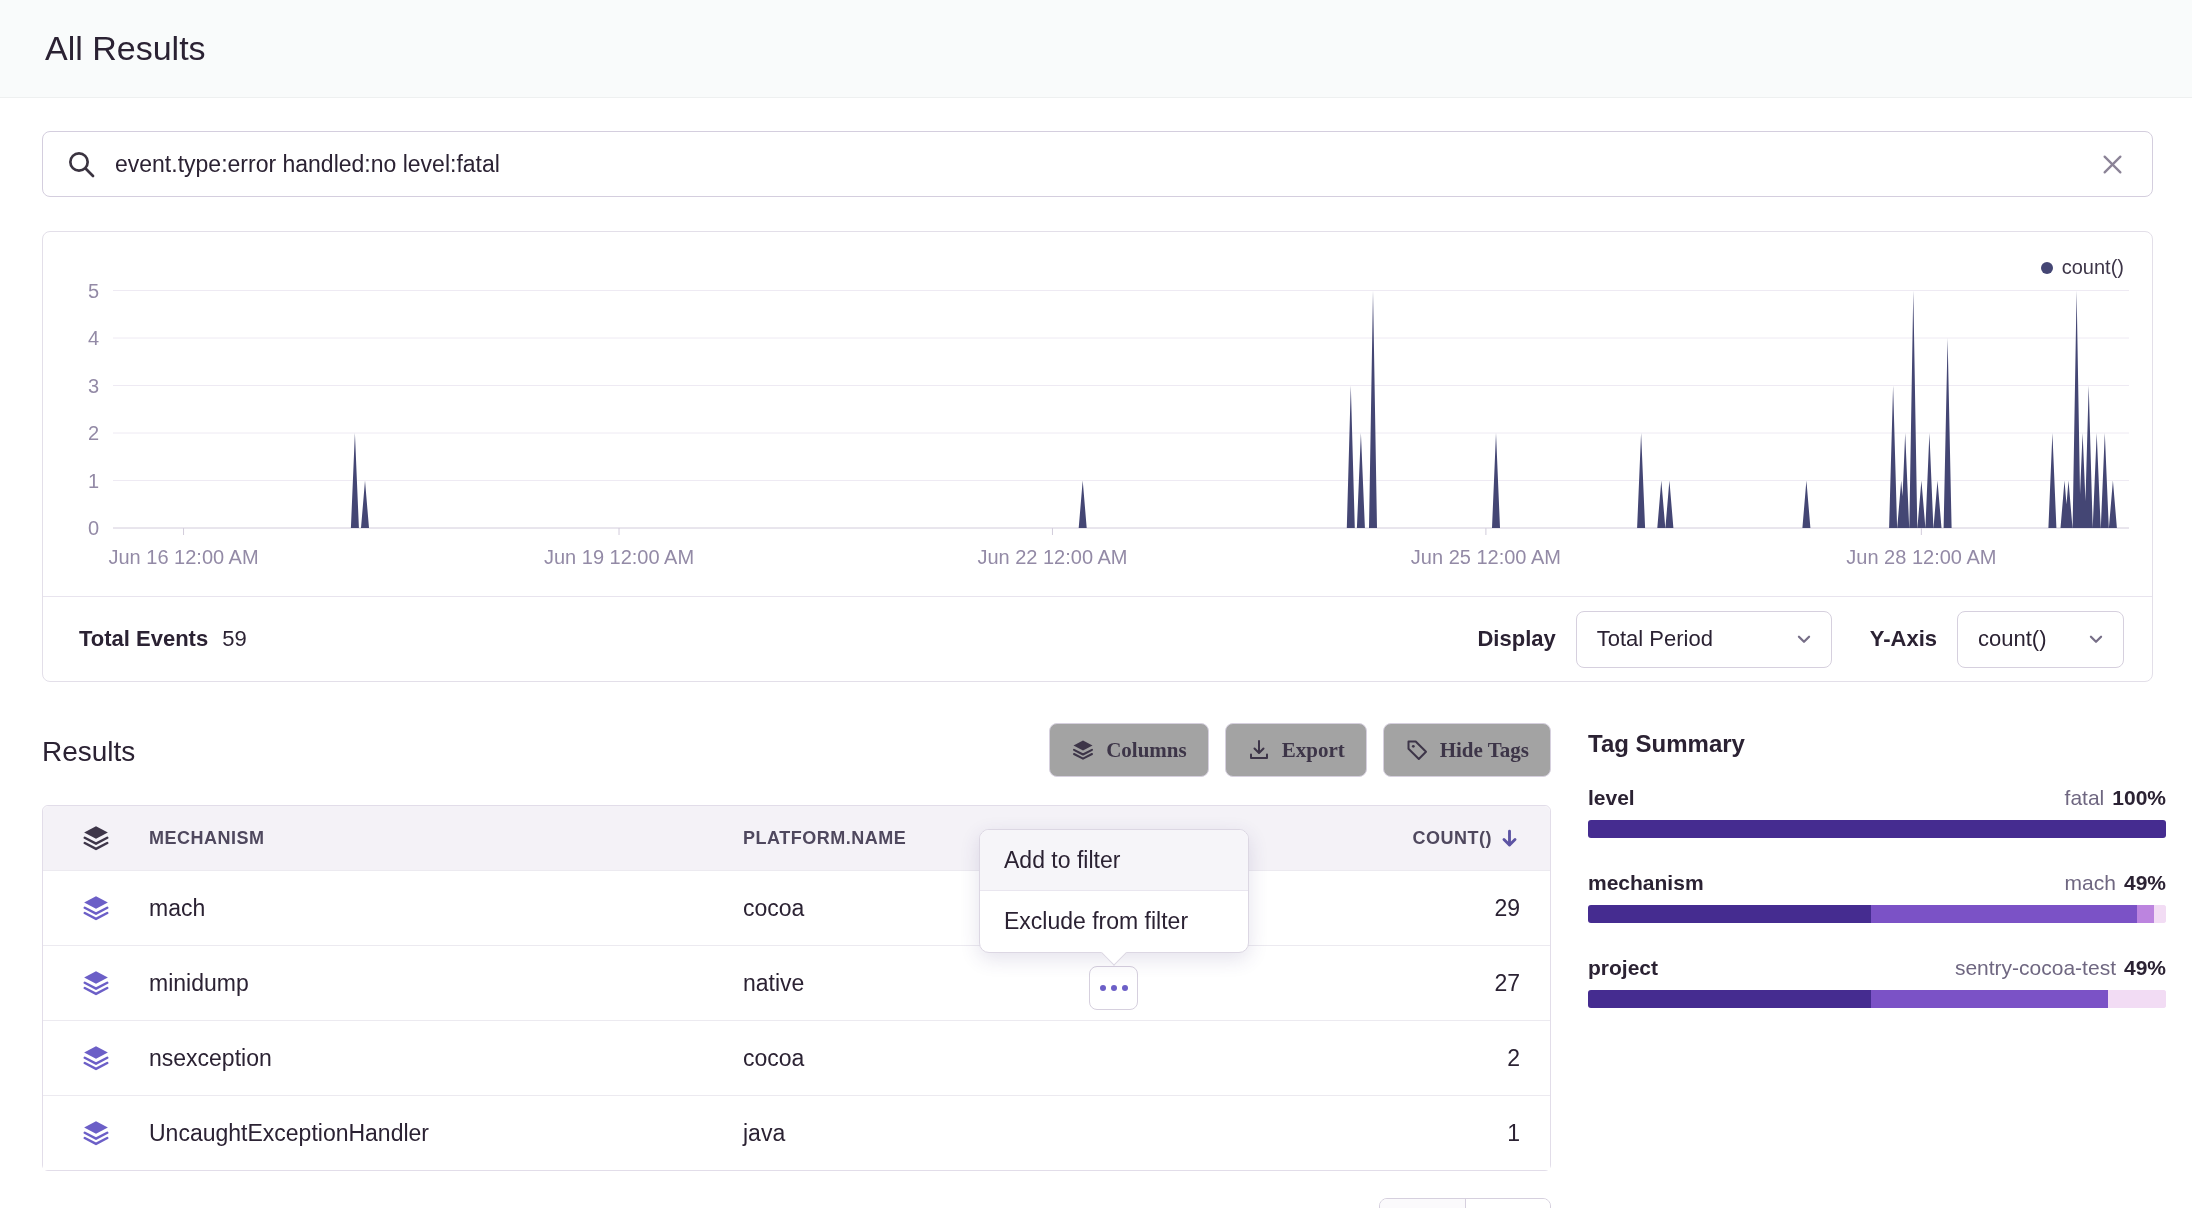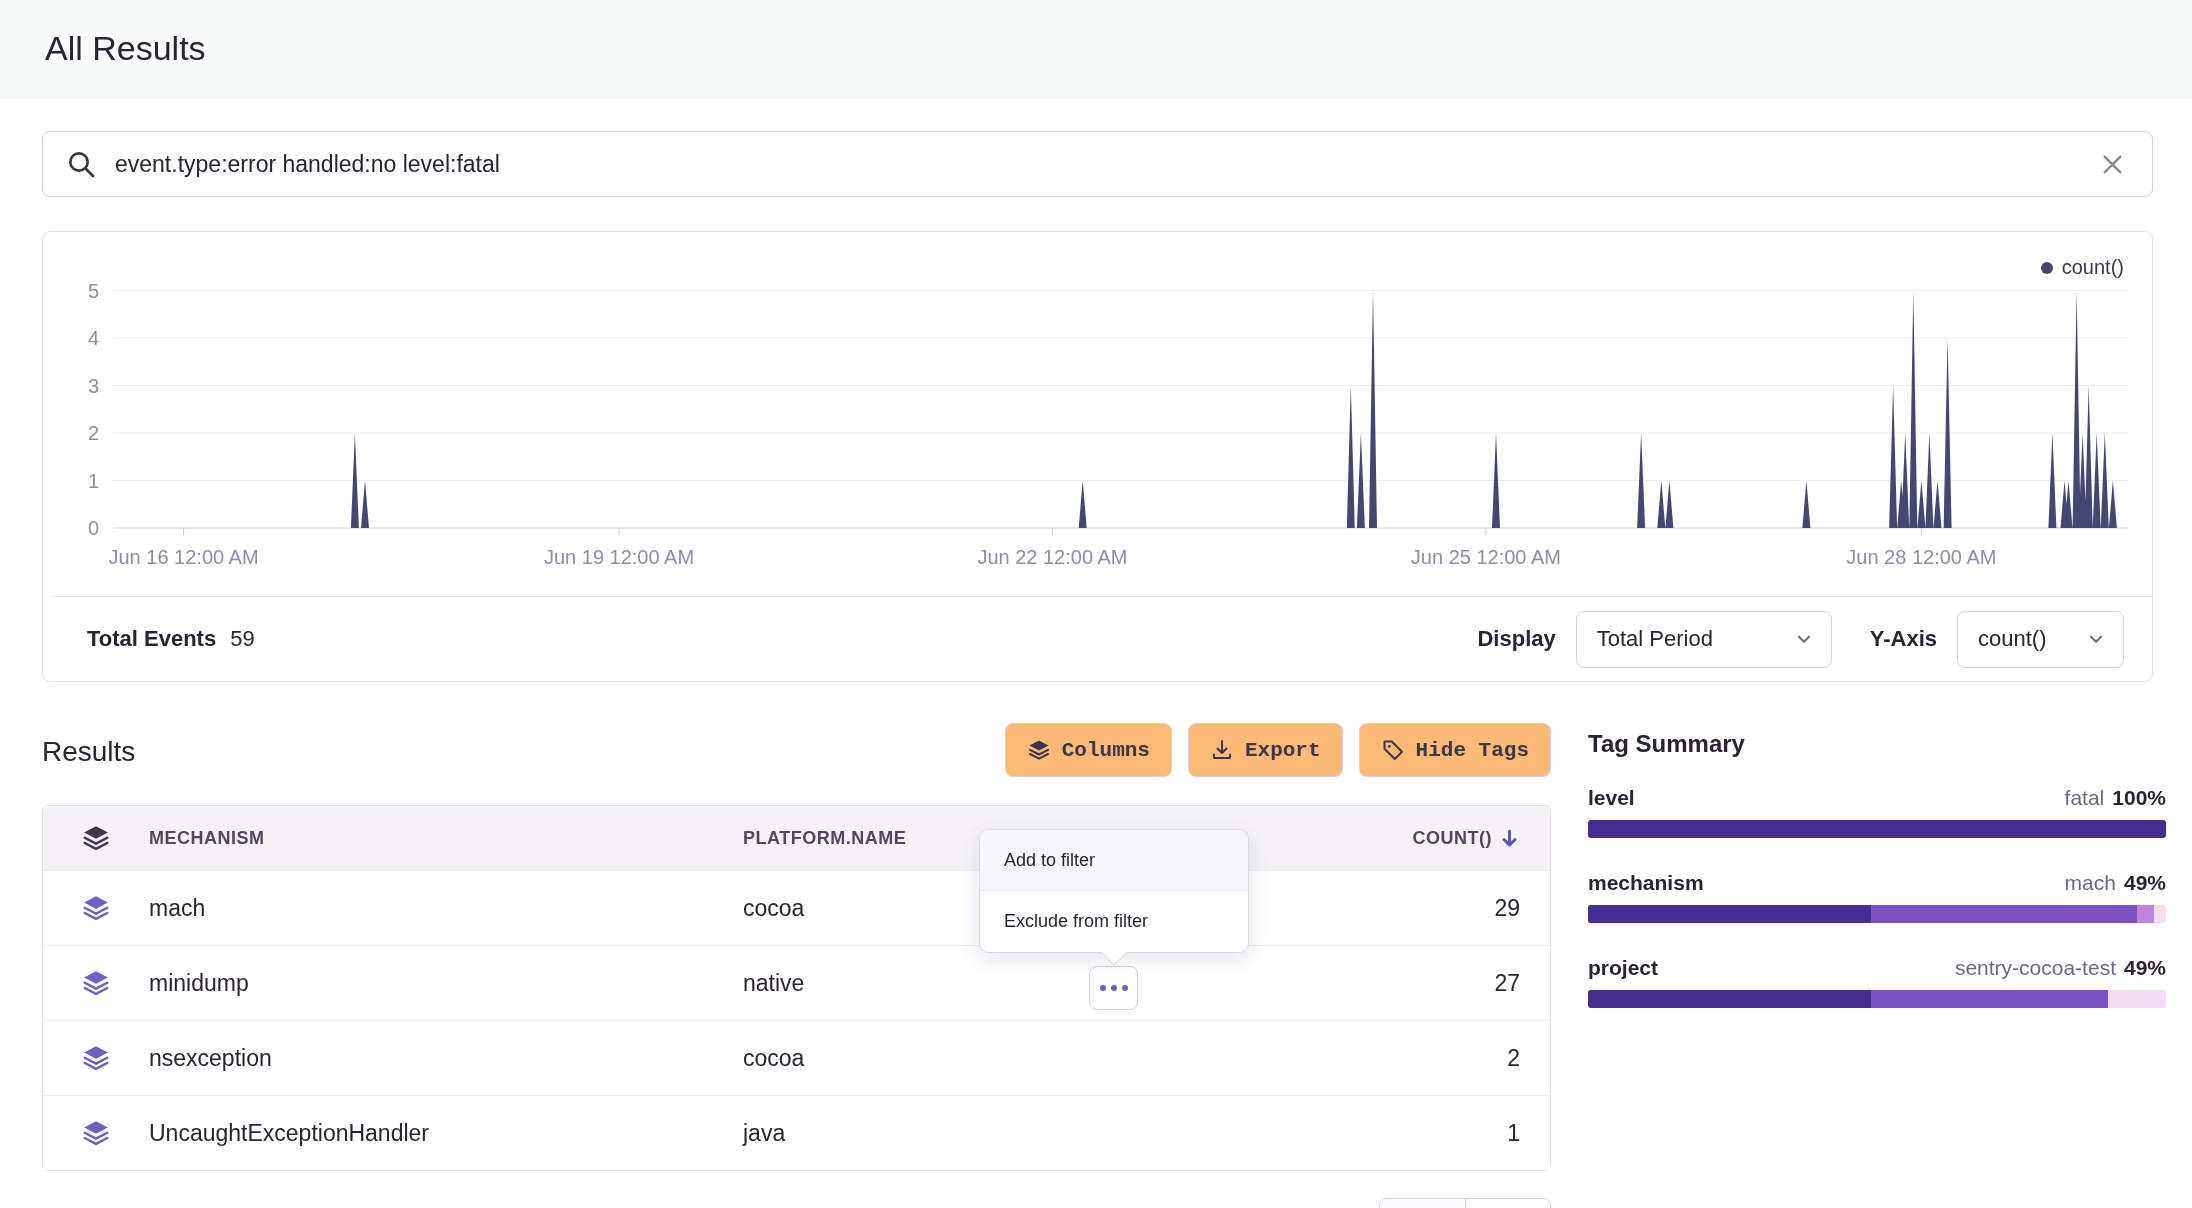--- a/index.html
+++ b/index.html
@@ -45,7 +45,7 @@
   .legend-label { font-size: 20px; color: #3d3548; }
   .chart-svg { position: absolute; left: 0; top: 0; width: 2111px; height: 356px; }
   .chart-footer {
-    position: absolute; left: 8px; right: 0; bottom: 0; height: 85px;
+    position: absolute; left: 0; right: 0; bottom: 0; height: 85px;
     border-top: 1px solid #e8e4ee; display: flex; align-items: center;
     padding: 0 28px 0 36px;
   }

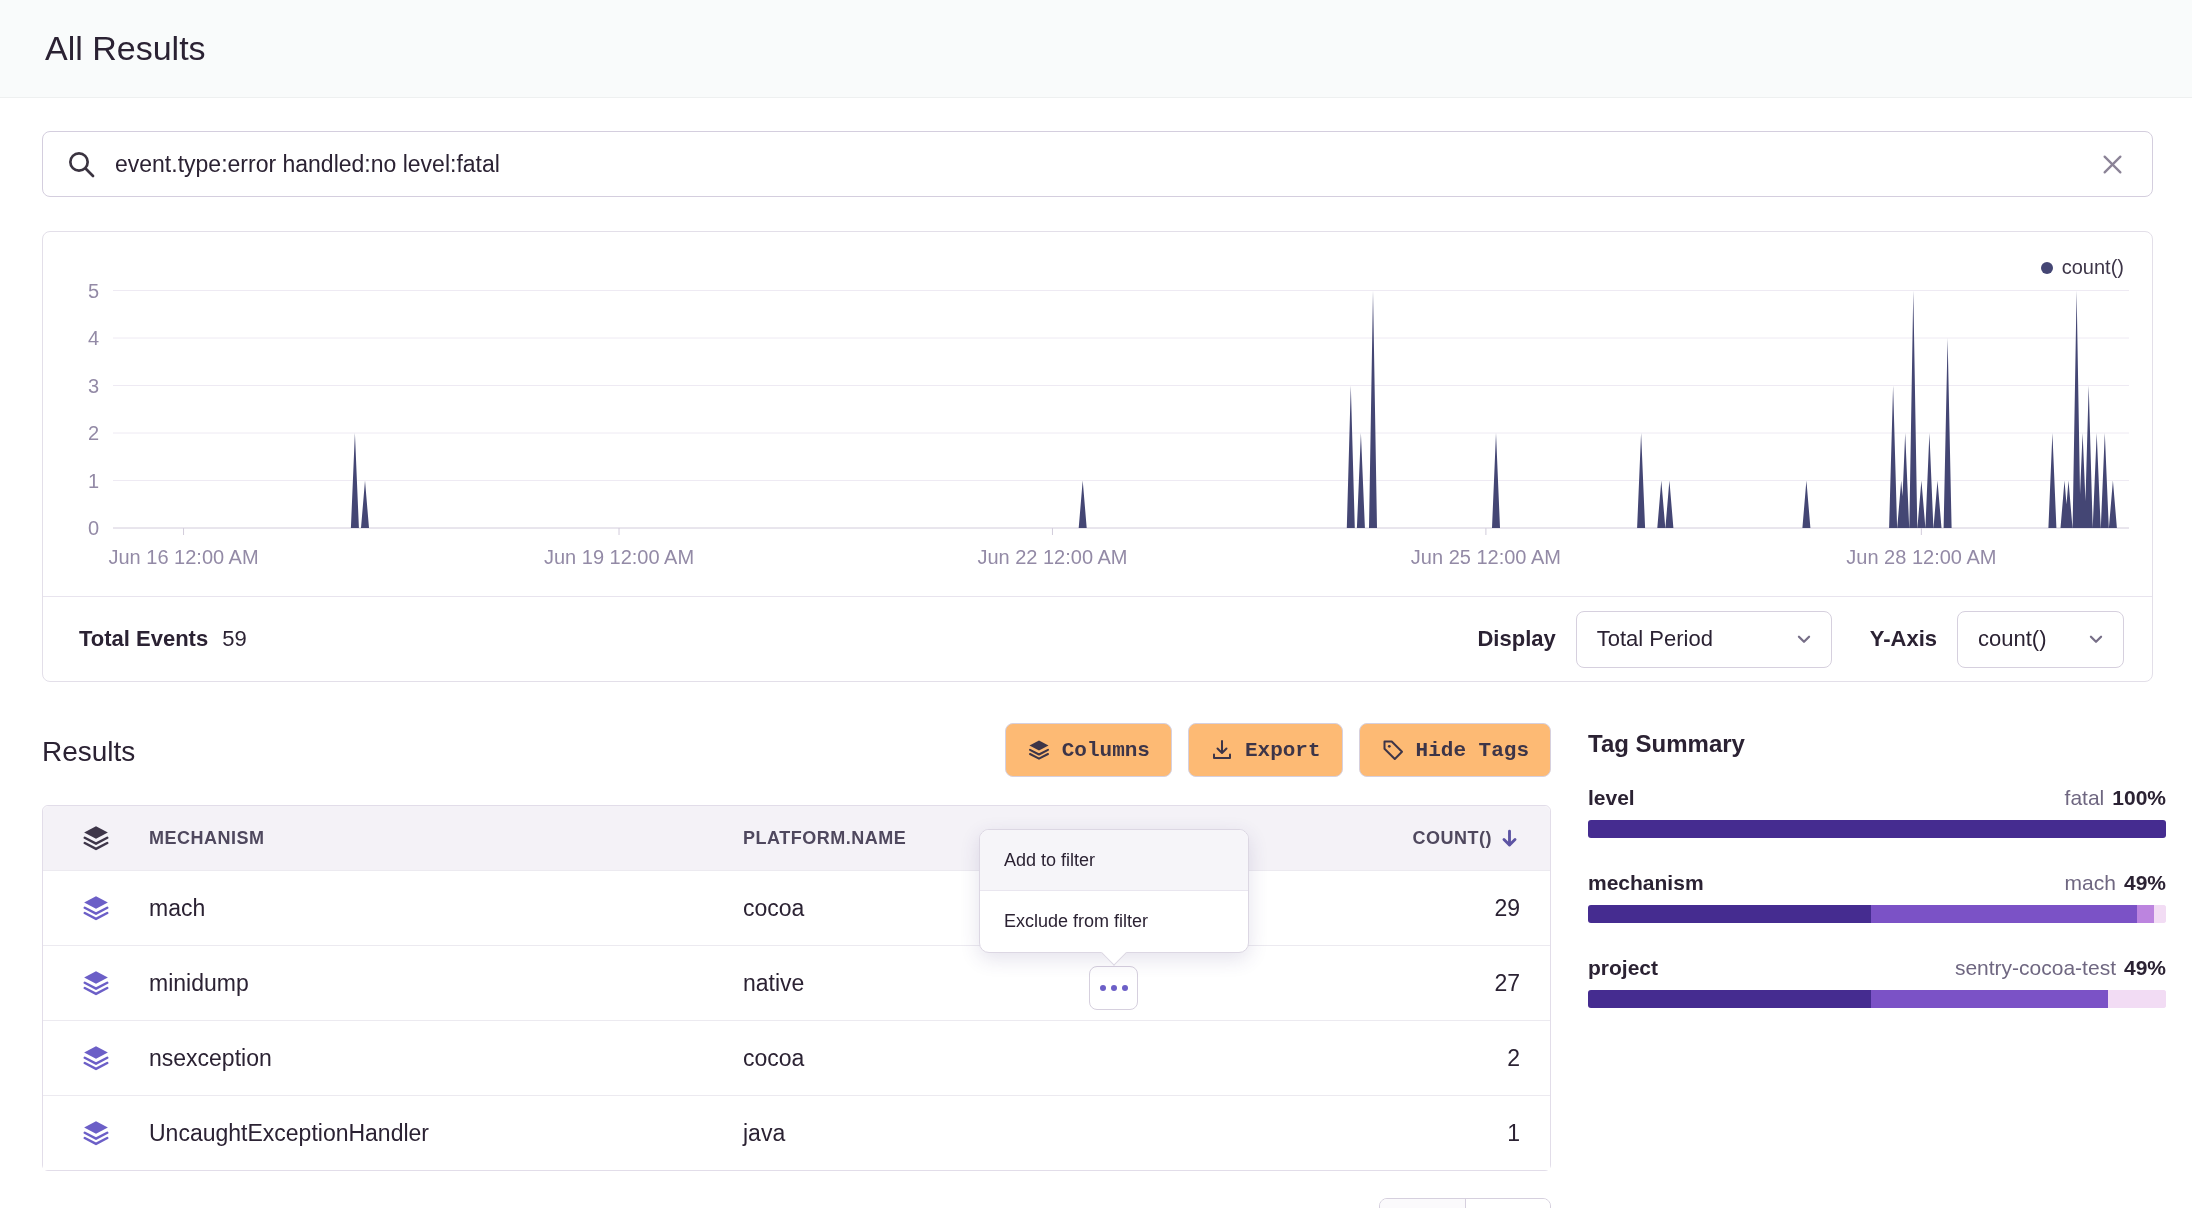--- a/index.html
+++ b/index.html
@@ -66,9 +66,9 @@
   .results-heading { position: absolute; left: 42px; top: 736px; font-size: 28px; font-weight: 400; }
   .results-toolbar { position: absolute; top: 723px; right: 641px; display: flex; gap: 16px; }
   .btn {
-    height: 54px; border: 1px solid #d6d0de; border-radius: 8px; background: #fdba74;
+    height: 54px; border: 1px solid #d6d0de; border-radius: 8px; background: #a3a3a3;
     display: inline-flex; align-items: center; gap: 11px; padding: 0 21px;
-    font-family: Liberation Mono, monospace; font-size: 21px; font-weight: 700; color: #3d3548; cursor: pointer;
+    font-family: Liberation Serif, serif; font-size: 21px; font-weight: 700; color: #3d3548; cursor: pointer;
   }
 
   

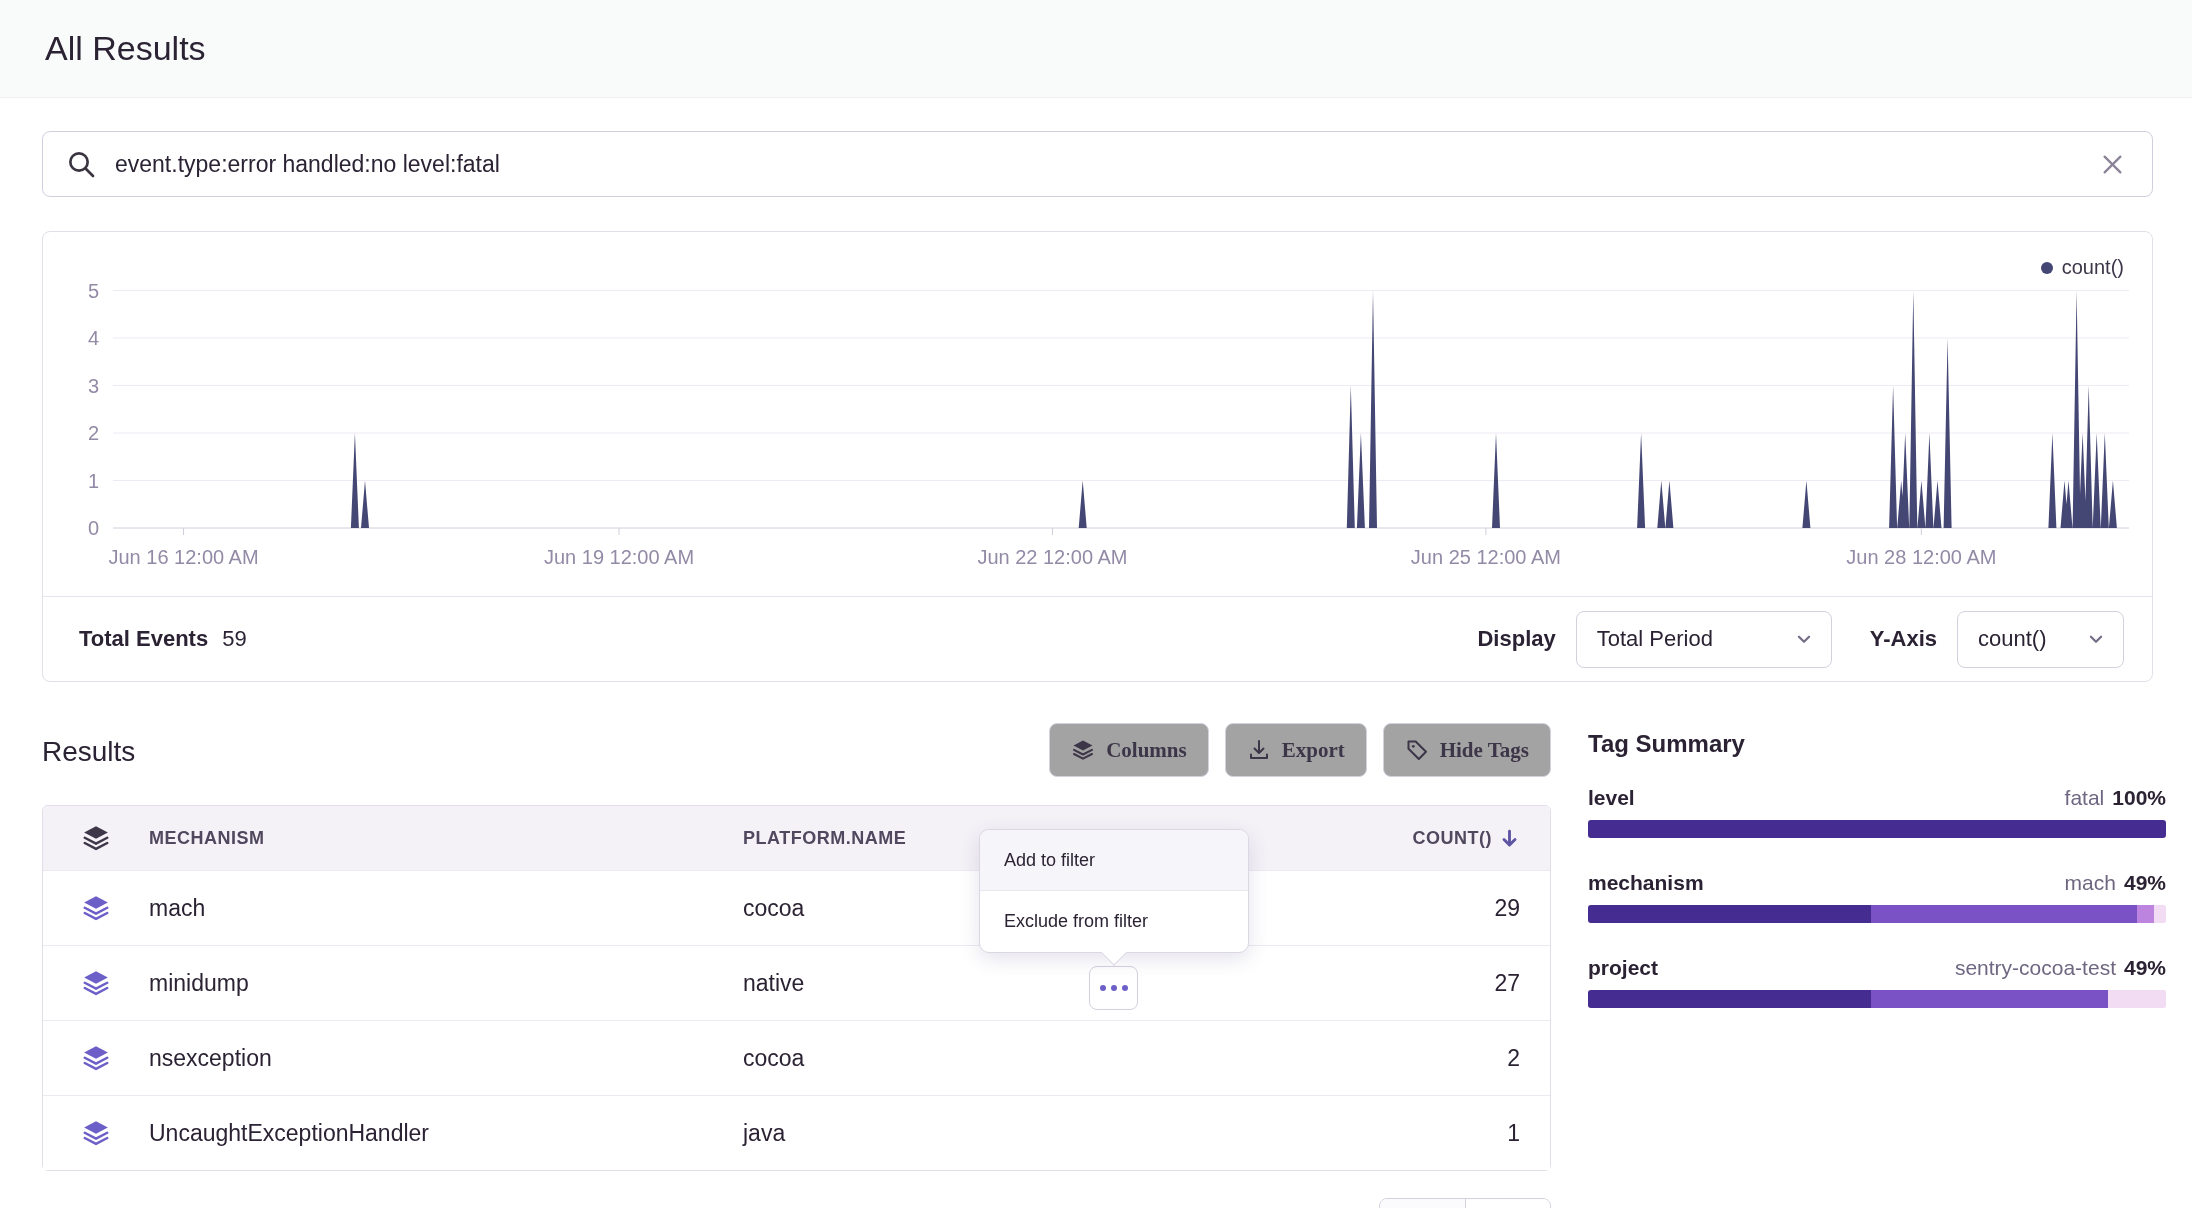--- a/index.html
+++ b/index.html
@@ -97,7 +97,7 @@
     background: #fff; border: 1px solid #dcd7e3; border-radius: 10px;
     box-shadow: 0 6px 20px rgba(67, 52, 118, 0.14);
   }
-  .menu-item { height: 61px; display: flex; align-items: center; padding: 0 24px; font-size: 18px; color: #2b2233; cursor: pointer; }
+  .menu-item { height: 61px; display: flex; align-items: center; padding: 0 24px; font-size: 23px; color: #2b2233; cursor: pointer; }
   .menu-item.first { background: #f6f5f9; border-radius: 9px 9px 0 0; border-bottom: 1px solid #e9e6ef; }
   .menu-arrow {
     position: absolute; left: 50%; bottom: -10px; margin-left: -9px;

